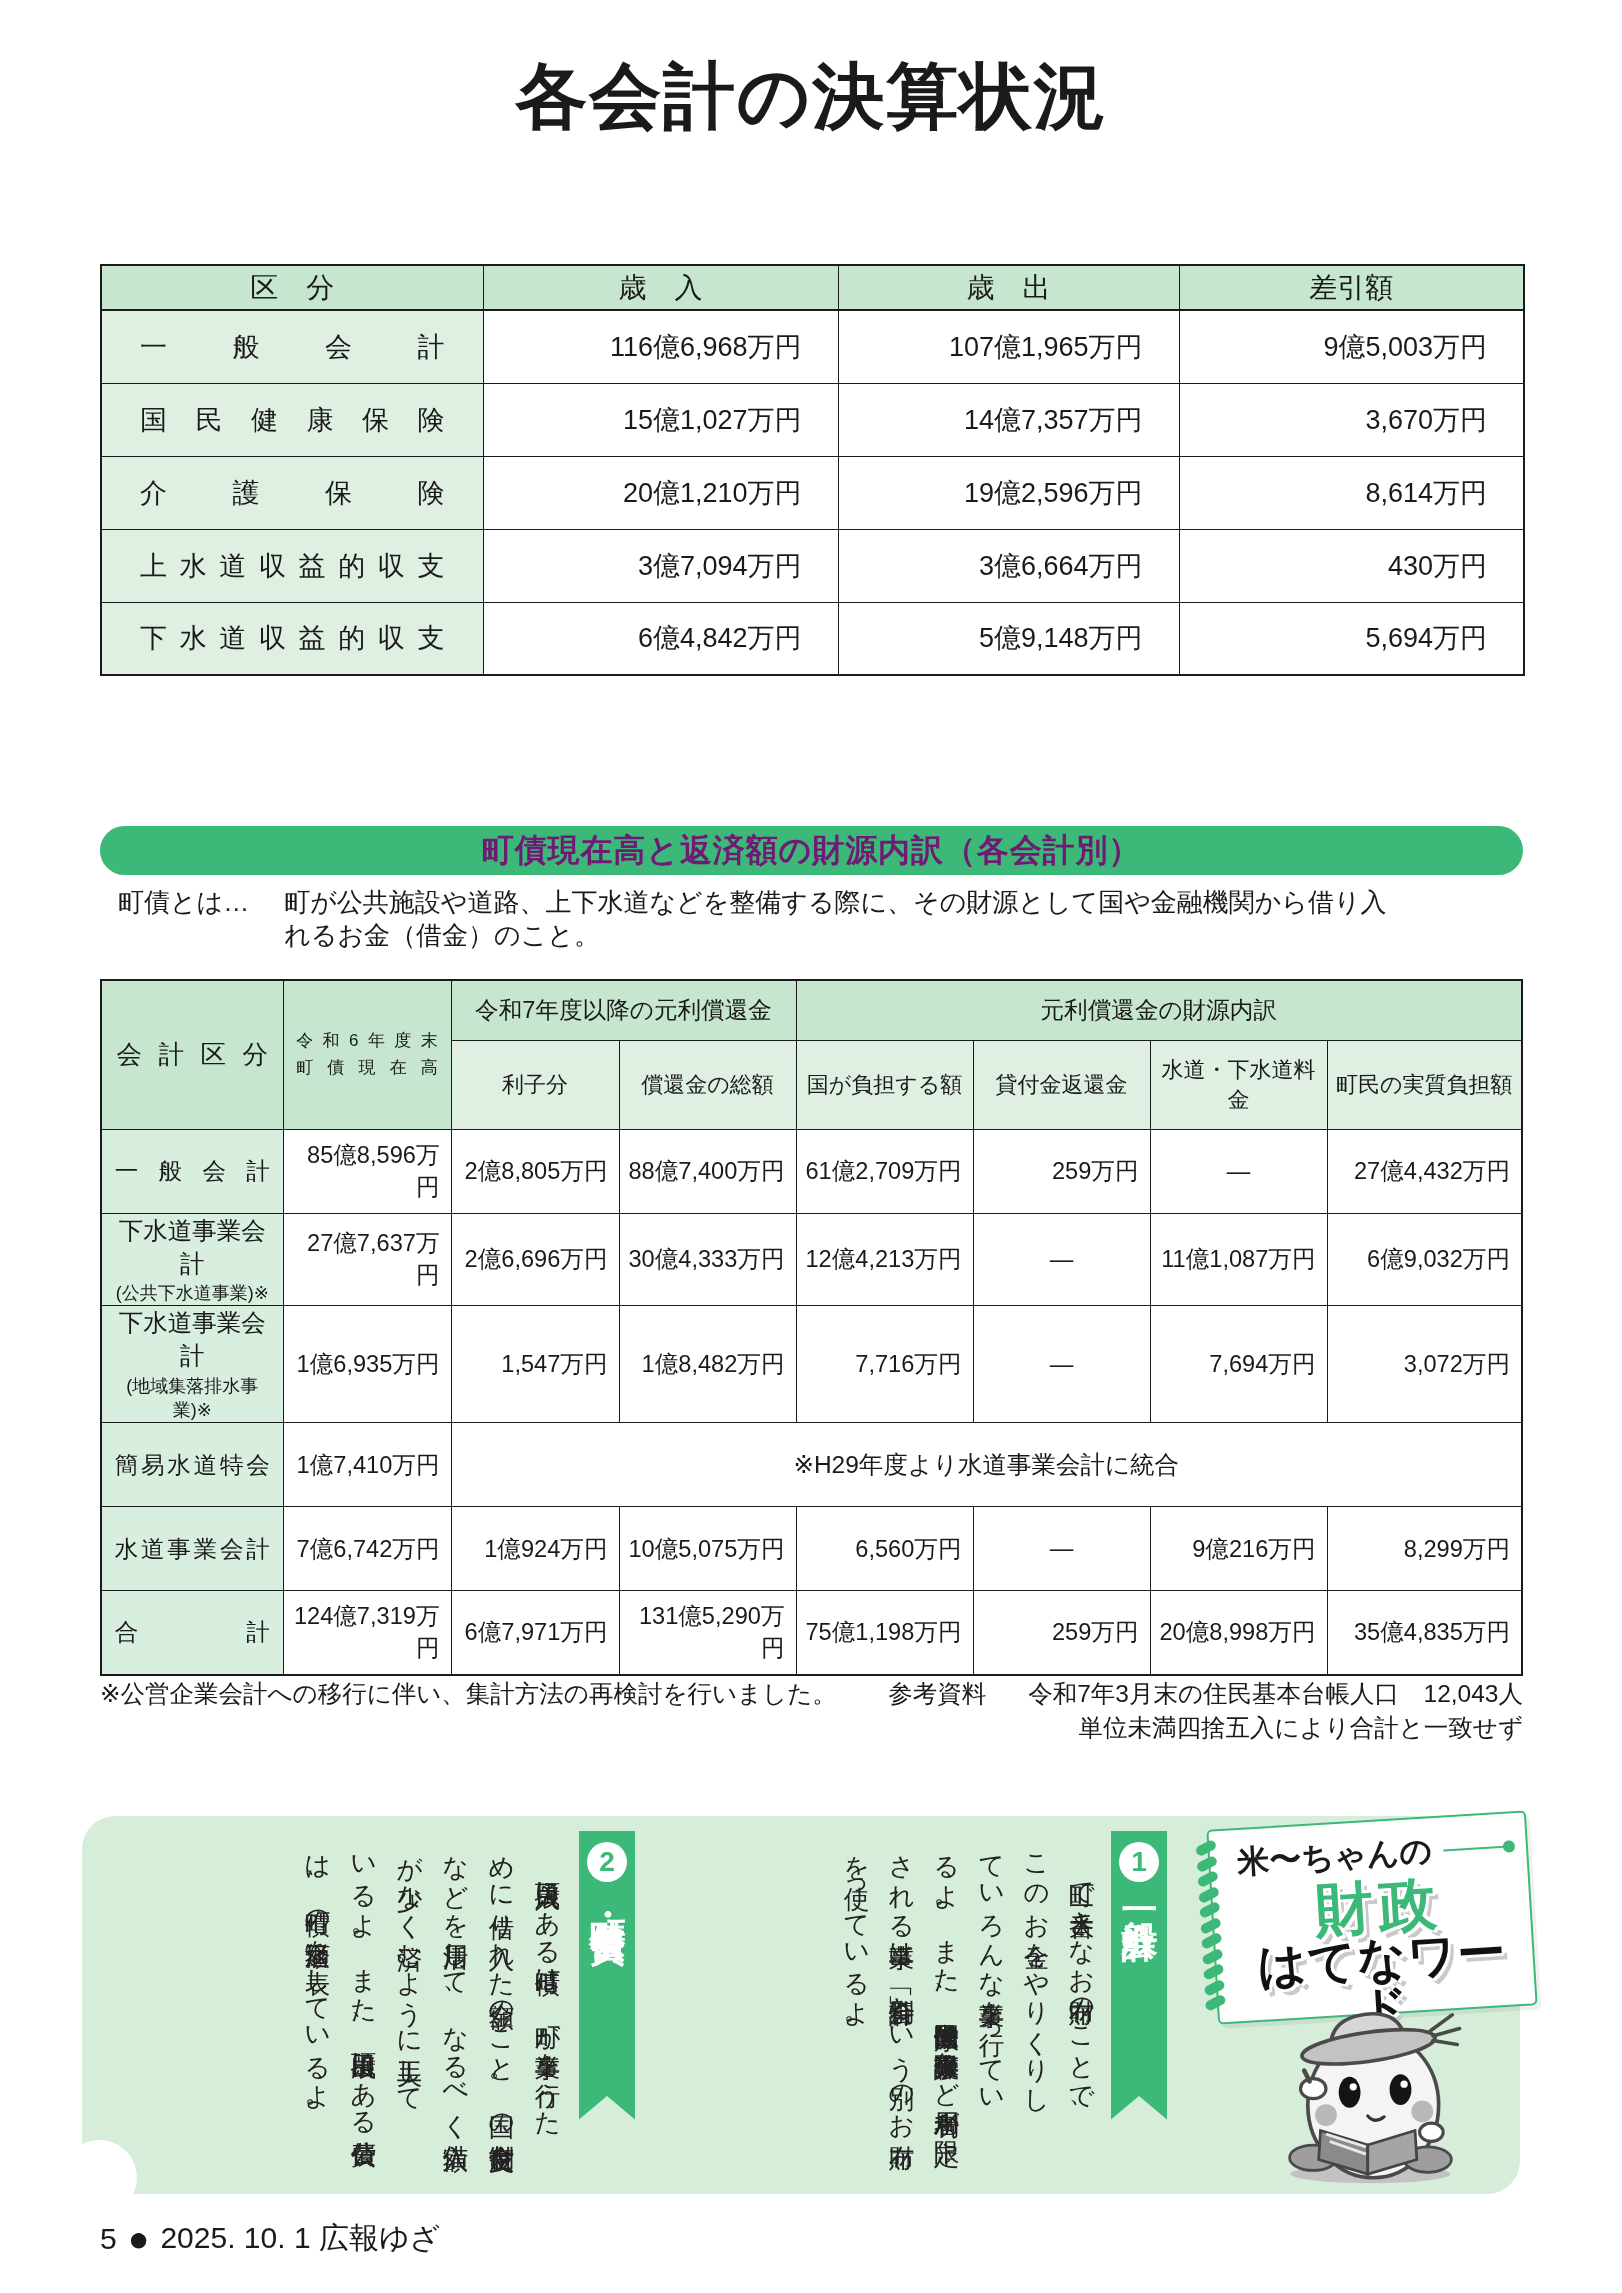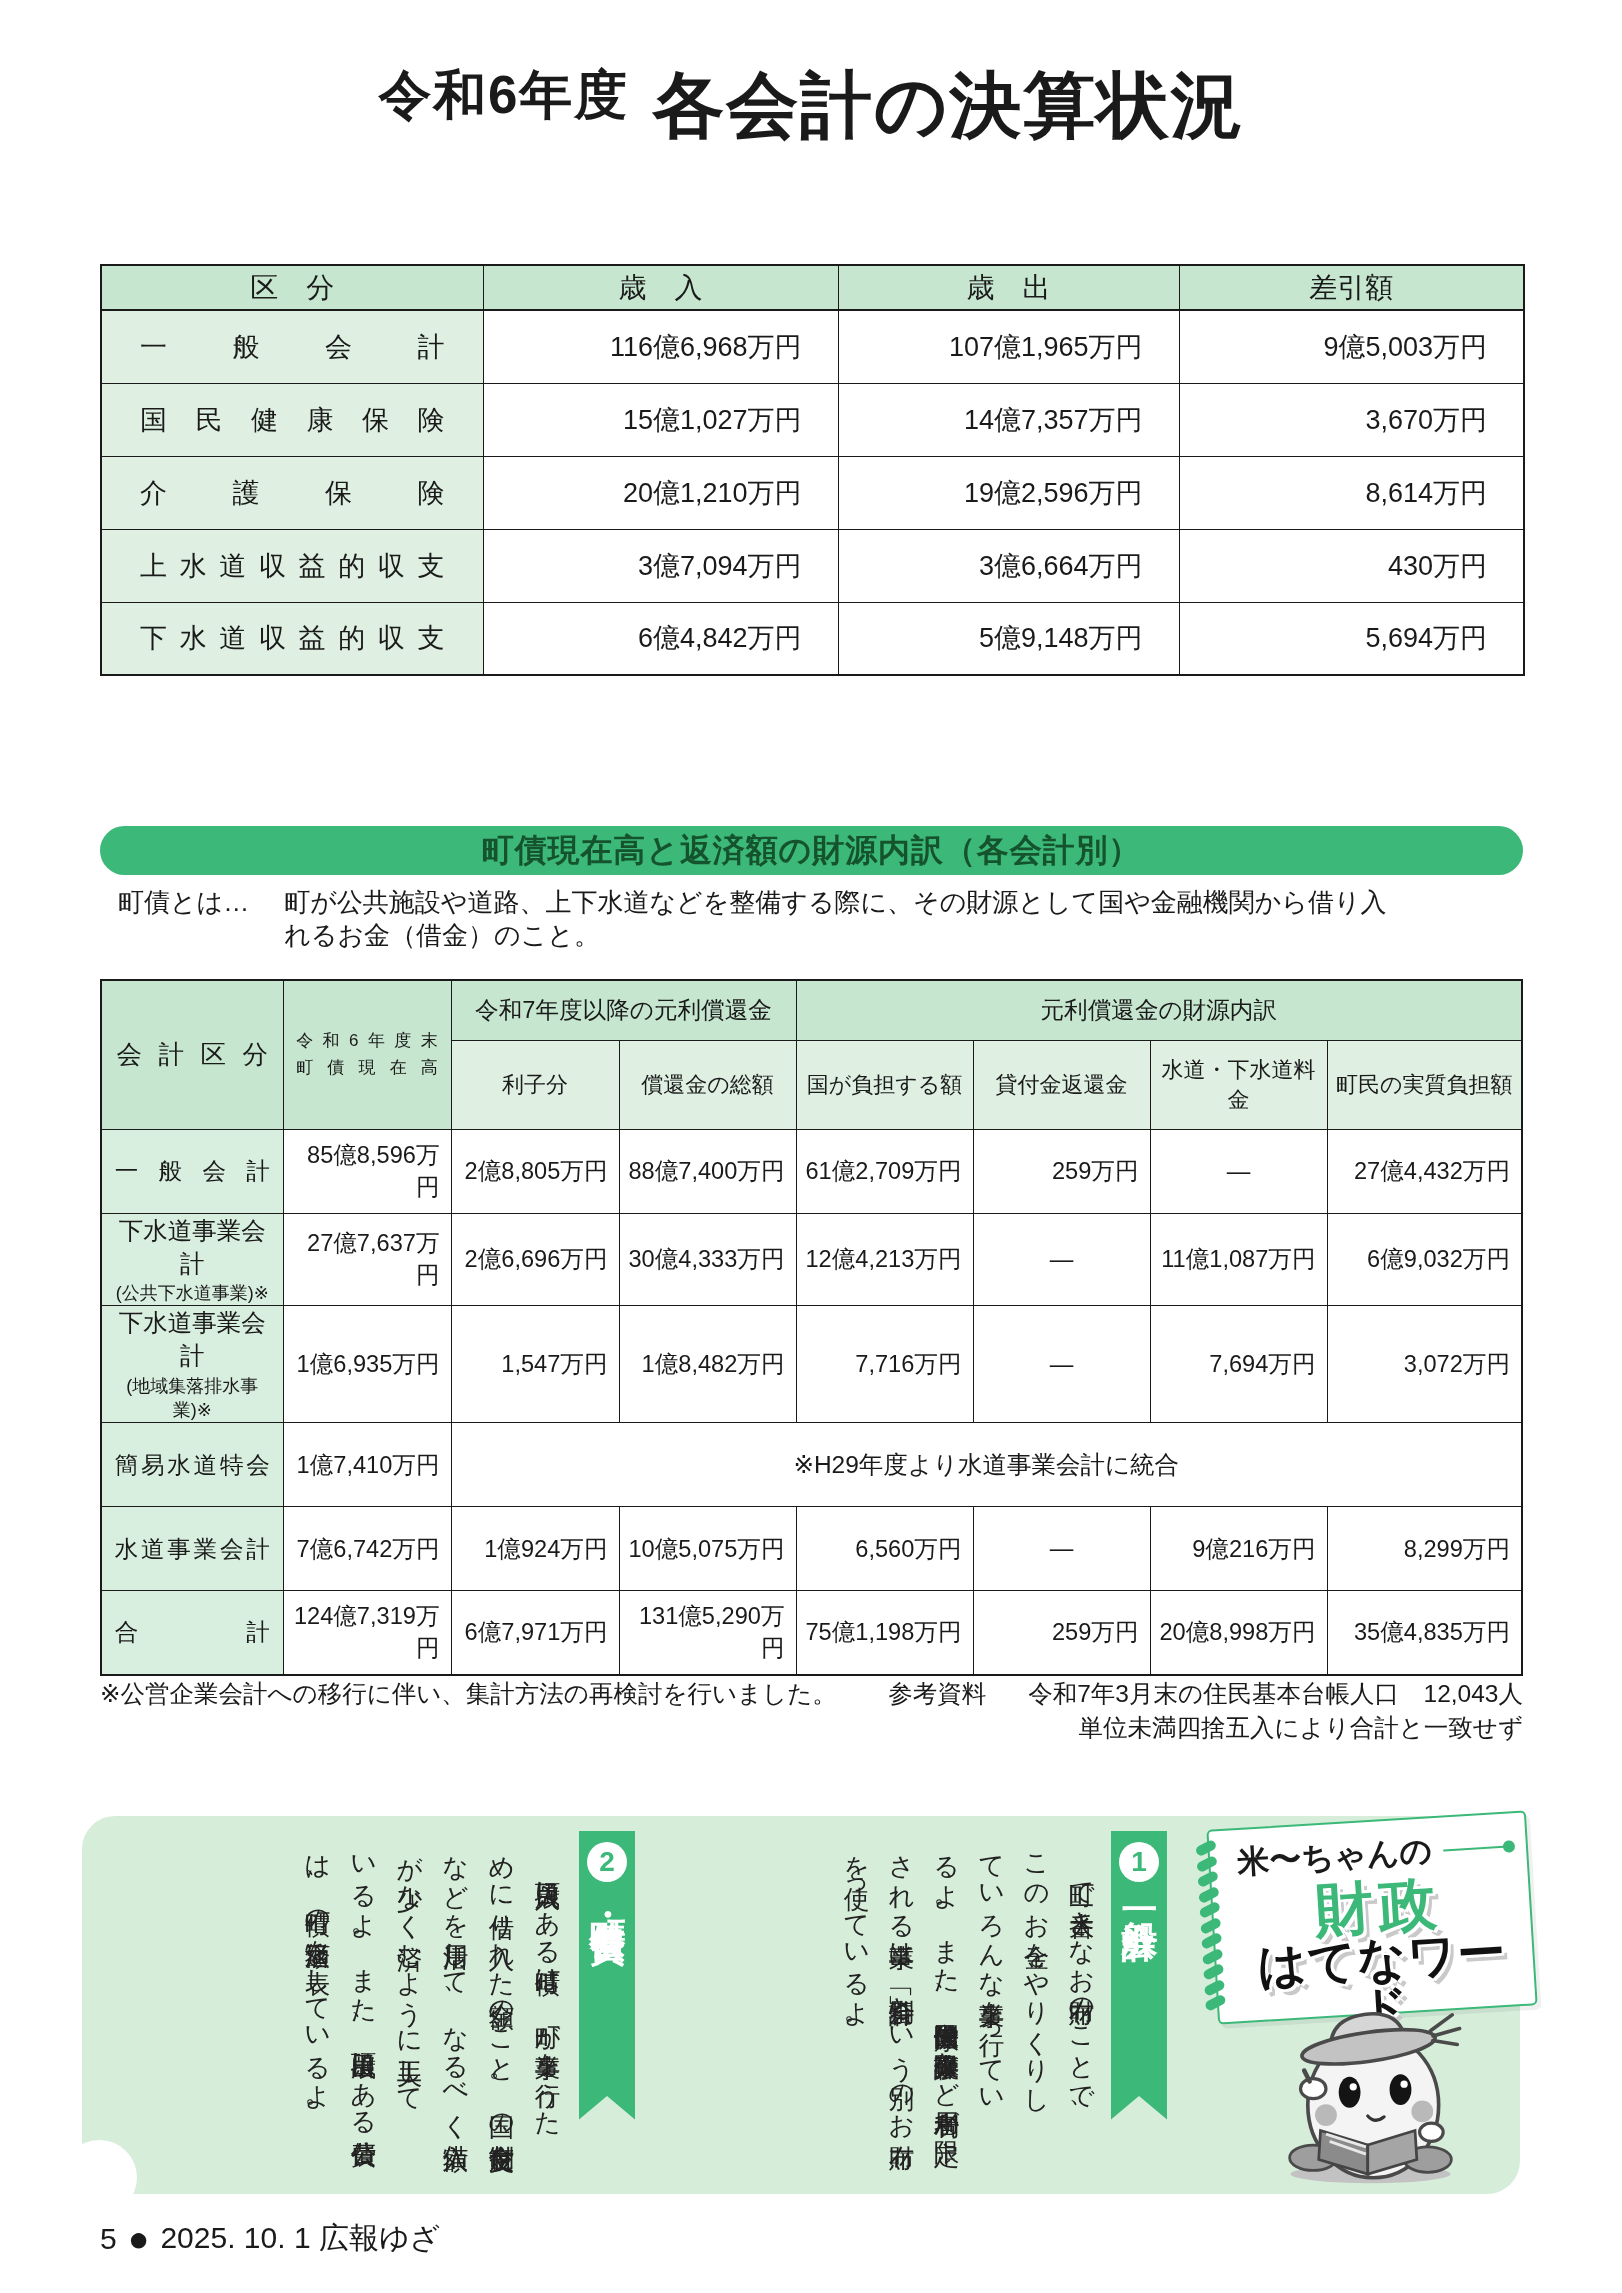--- a/index.html
+++ b/index.html
@@ -109,7 +109,6 @@
 <div class="page">
 
   <div class="title">
-    <span class="title-era">令和6年度</span>
     <span class="title-main">各会計の決算状況</span>
   </div>
 

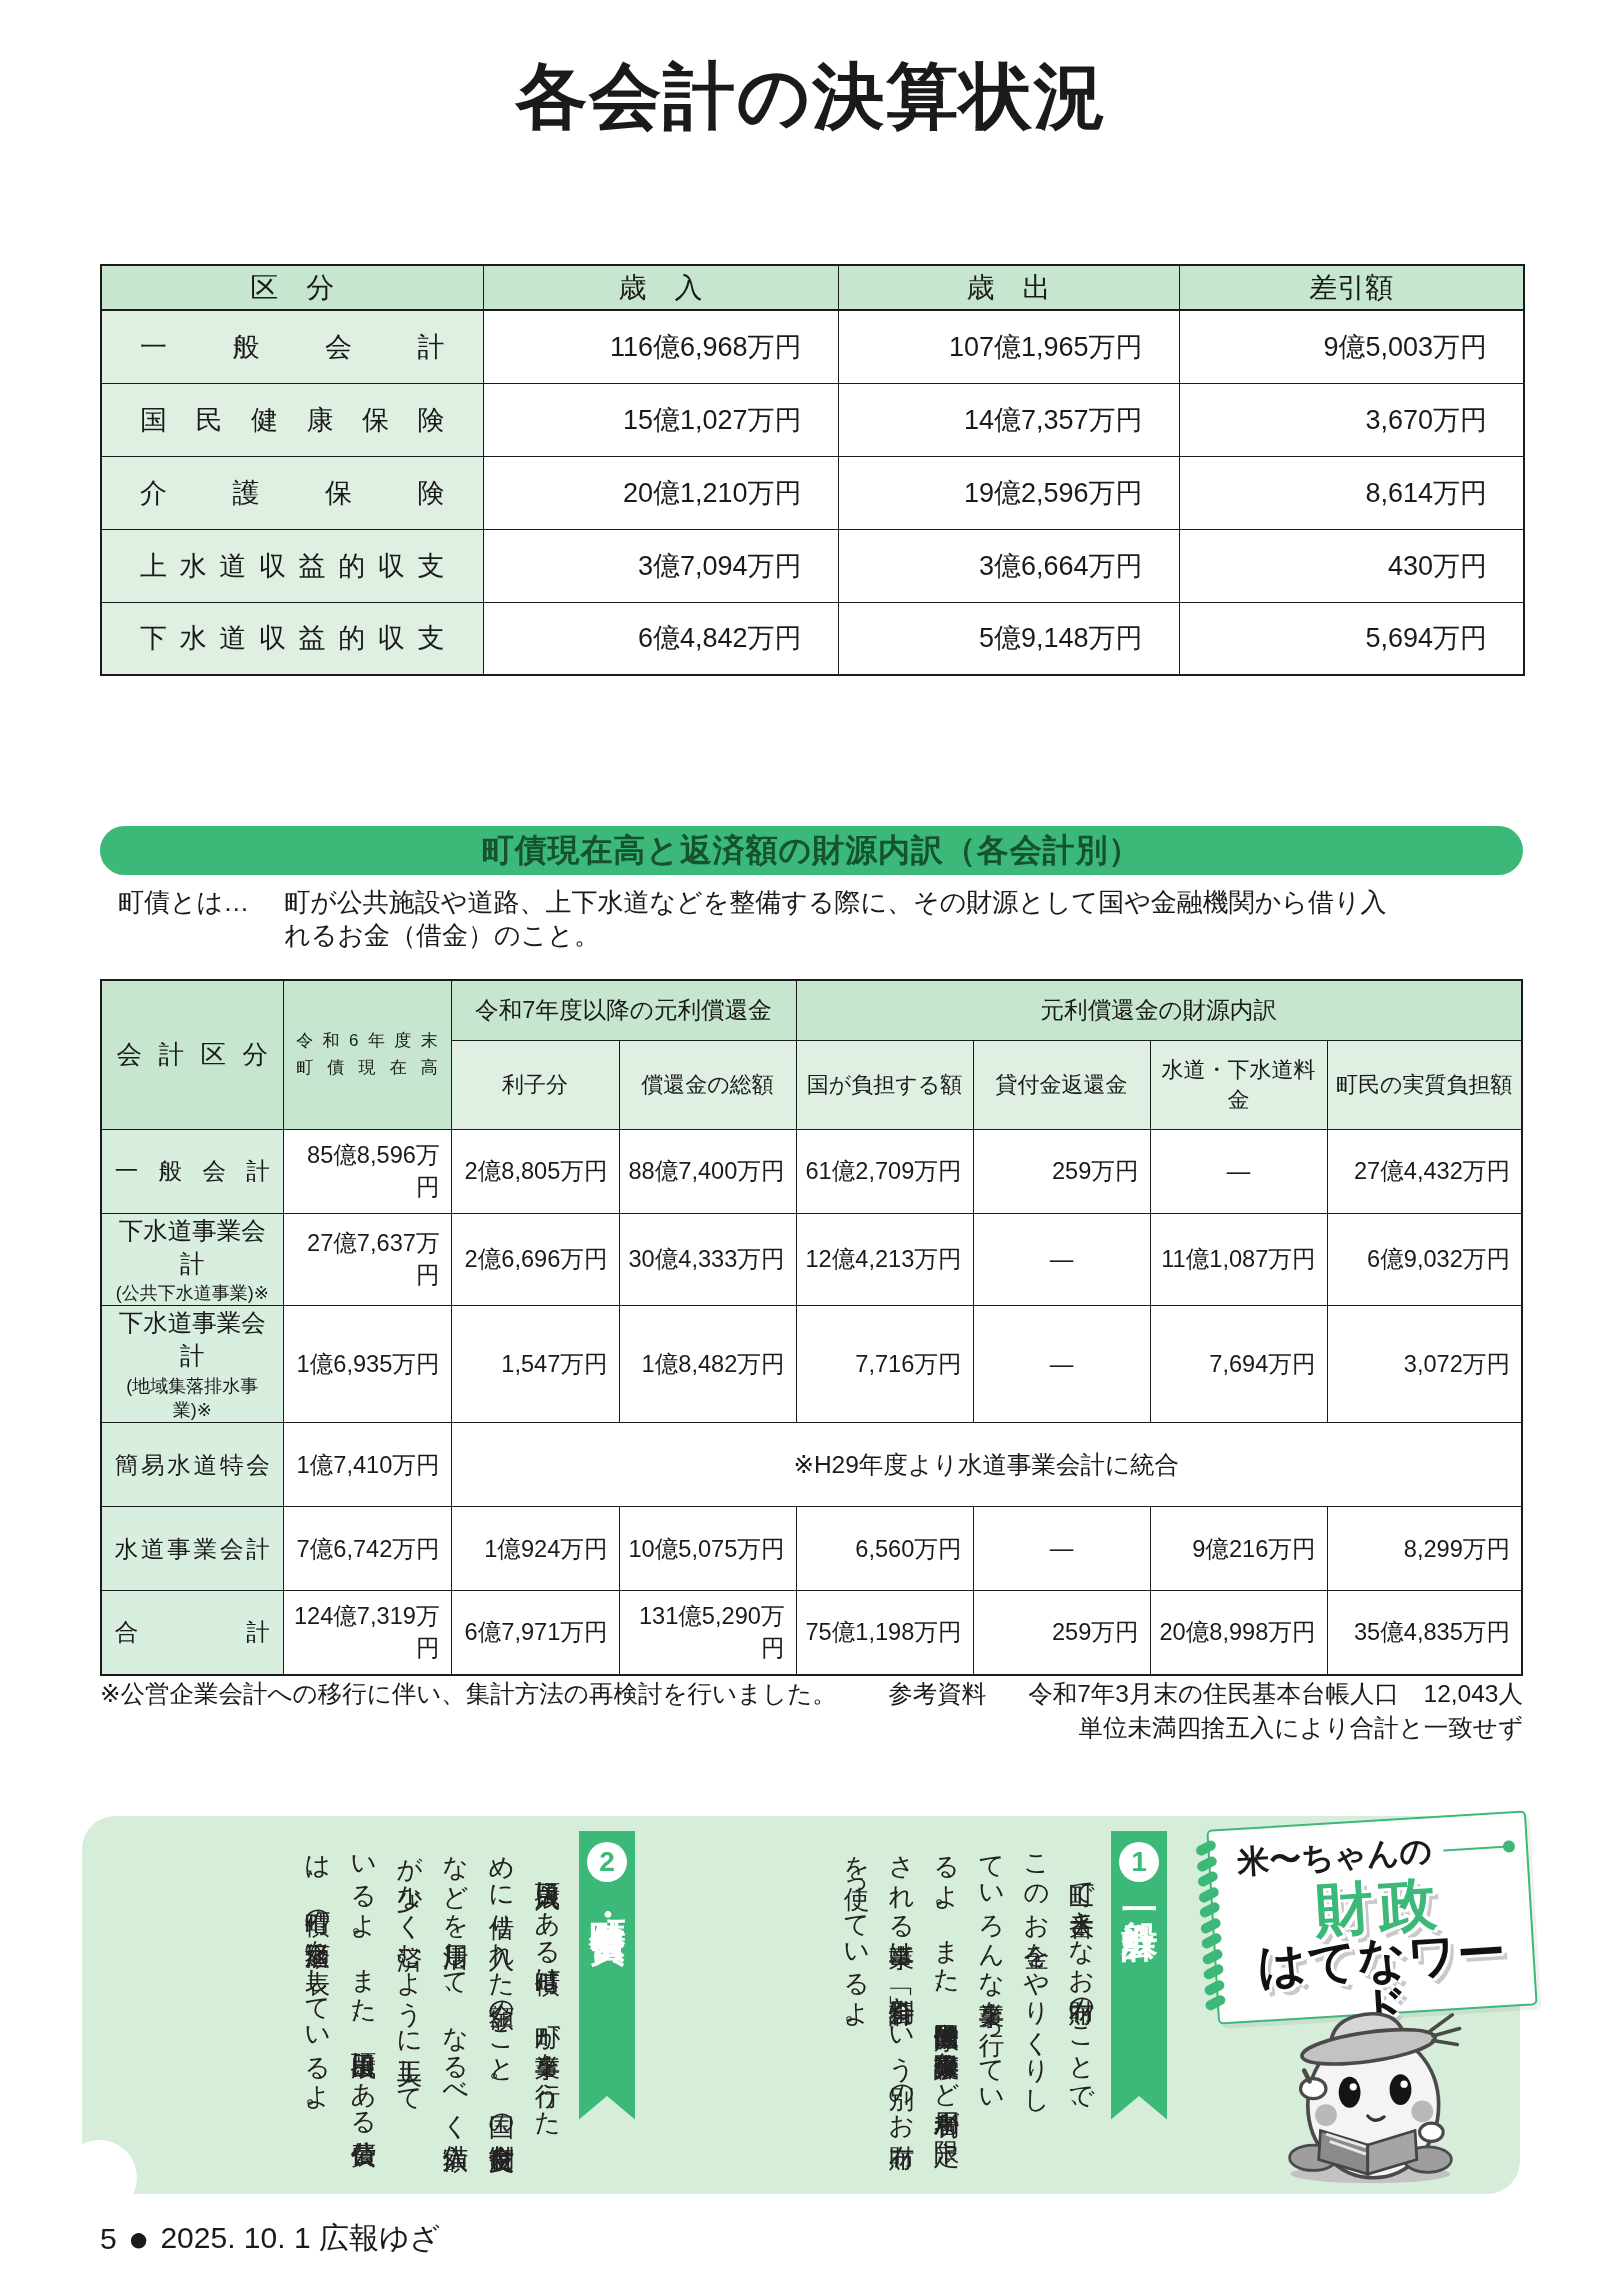--- a/index.html
+++ b/index.html
@@ -30,7 +30,7 @@
 
   
   .banner { position:absolute; left:100px; top:826px; width:1423px; height:49px;
-            background:#3cb878; border-radius:24.5px; color:#14532d; font-size:32px;
+            background:#3cb878; border-radius:24.5px; color:#701a75; font-size:32px;
             font-weight:bold; text-align:center; line-height:49px; letter-spacing:0.9px; }
 
   

